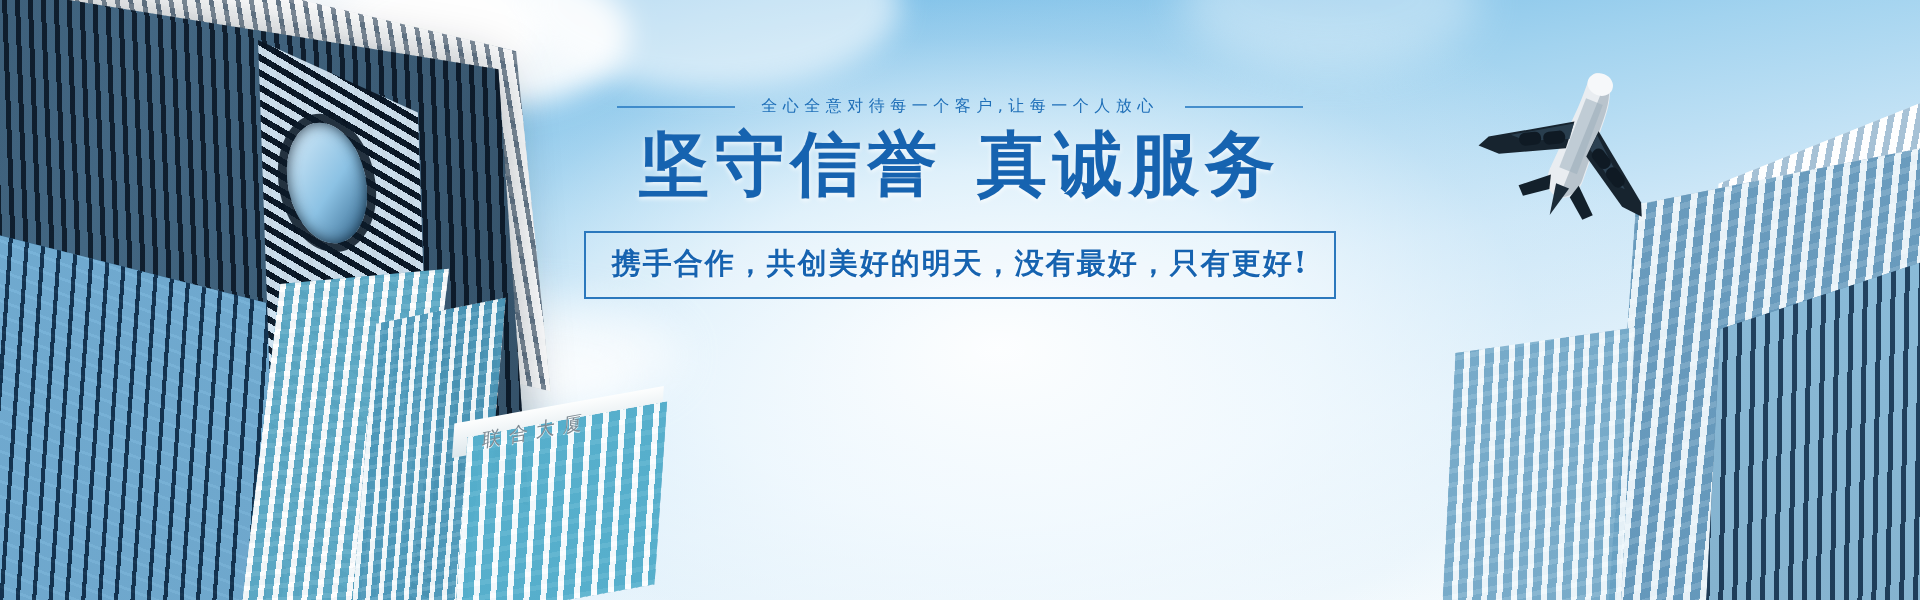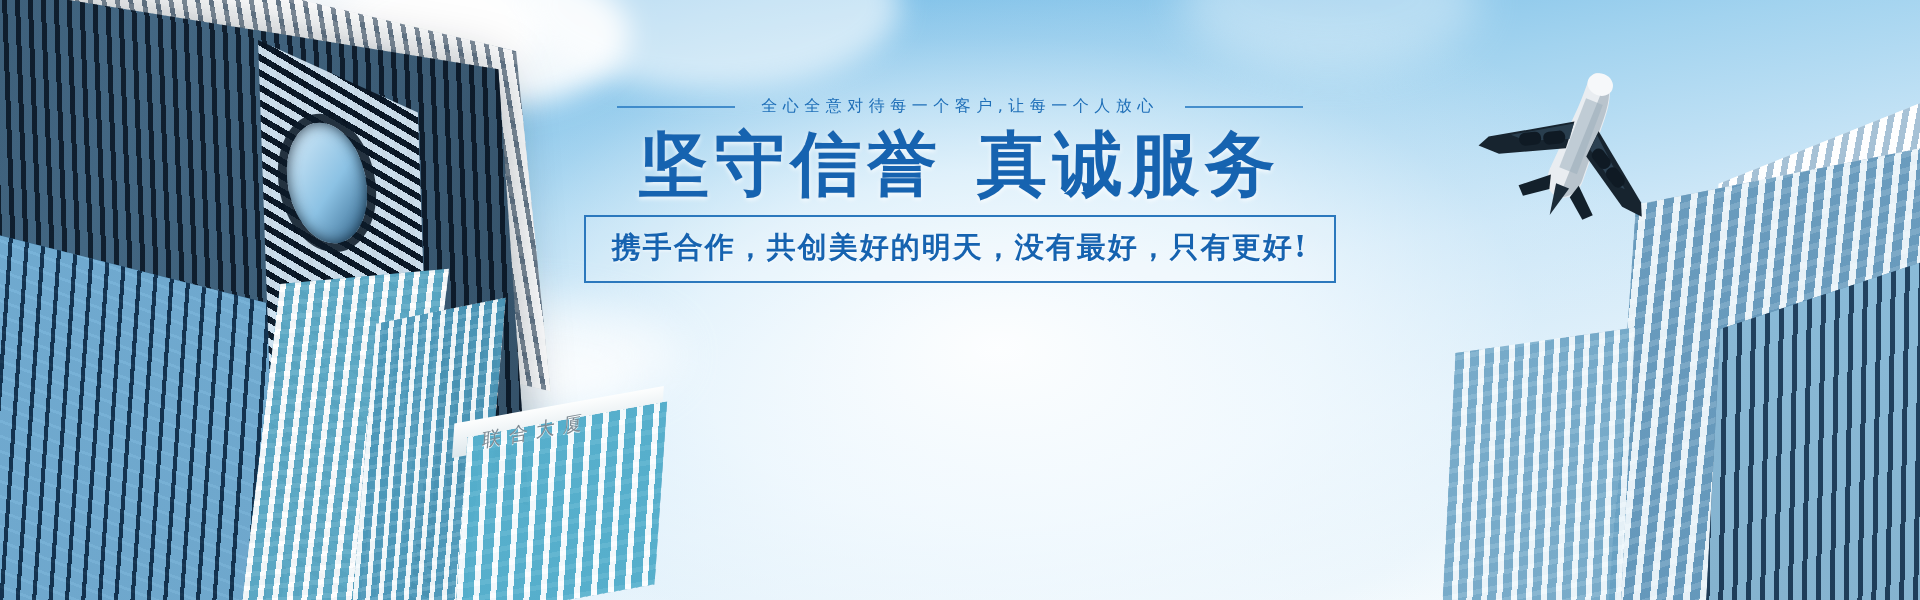--- a/index.html
+++ b/index.html
@@ -173,7 +173,7 @@
   }
   #headline .gap { display:inline-block; width:34px; }
   #subtitle-box {
-    margin-top:12px; border:2px solid #2b78bd;
+    margin-top:28px; border:2px solid #2b78bd;
     padding:11px 26px 13px; background:rgba(255,255,255,0.12);
   }
   #subtitle {

